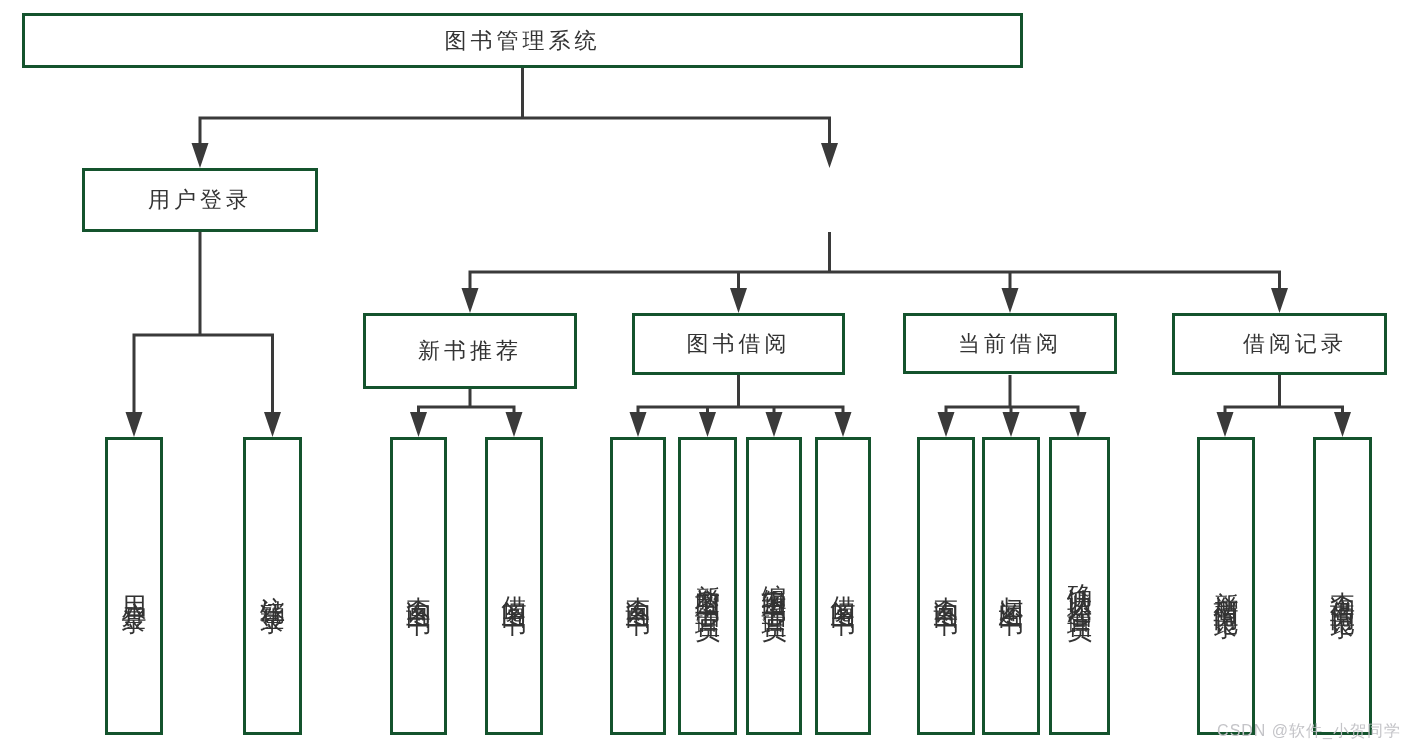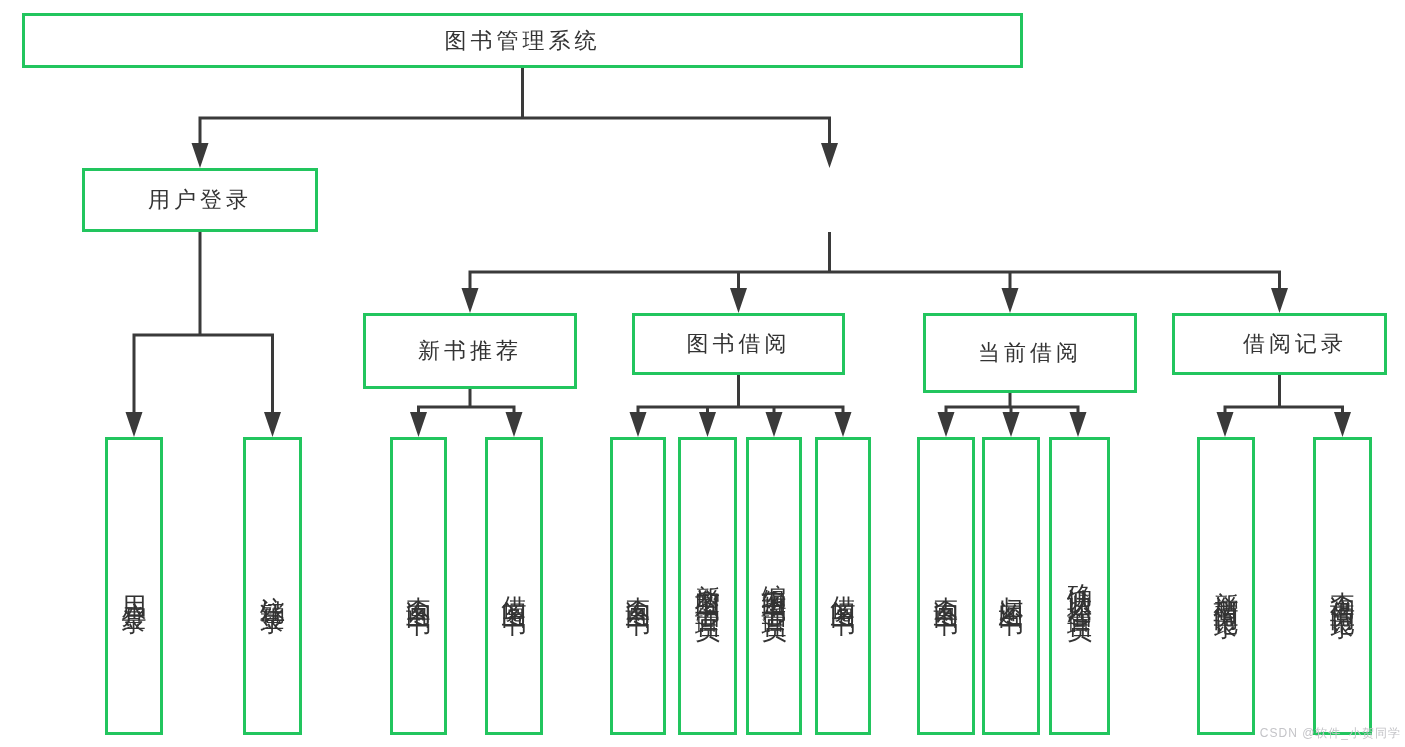--- a/index.html
+++ b/index.html
@@ -20,7 +20,7 @@
   .box {
     position: absolute;
     box-sizing: border-box;
-    border: 3px solid #22c55e;
+    border: 3px solid #14532d;
     background: #ffffff;
     display: flex;
     align-items: center;

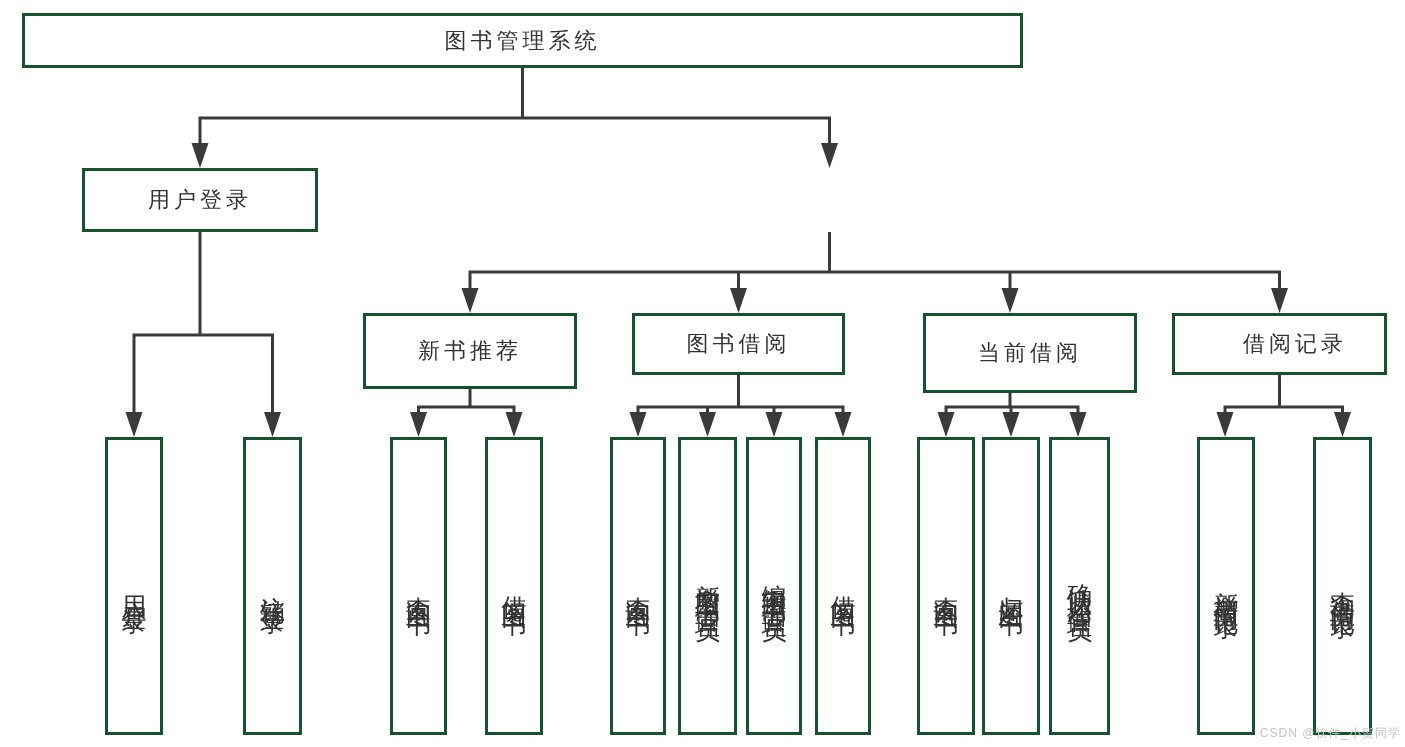--- a/index.html
+++ b/index.html
@@ -45,7 +45,7 @@
   #n-l2-1  { left: 712px; top: 168px; width: 235px;  height: 64px; }
   #n-l3-0  { left: 363px;  top: 313px; width: 214px; height: 76px; }
   #n-l3-1  { left: 632px;  top: 313px; width: 213px; height: 62px; font-family: Liberation Mono, monospace; }
-  #n-l3-2  { left: 903px;  top: 313px; width: 214px; height: 80px; margin-left: 20px; }
+  #n-l3-2  { left: 903px;  top: 313px; width: 214px; height: 61px; }
   #n-l3-3  { left: 1172px; top: 313px; width: 215px; height: 62px; padding-left: 31px; }
   .leaf { top: 437px; height: 298px; }
   #n-leaf-0  { left: 105px;  width: 58px; }

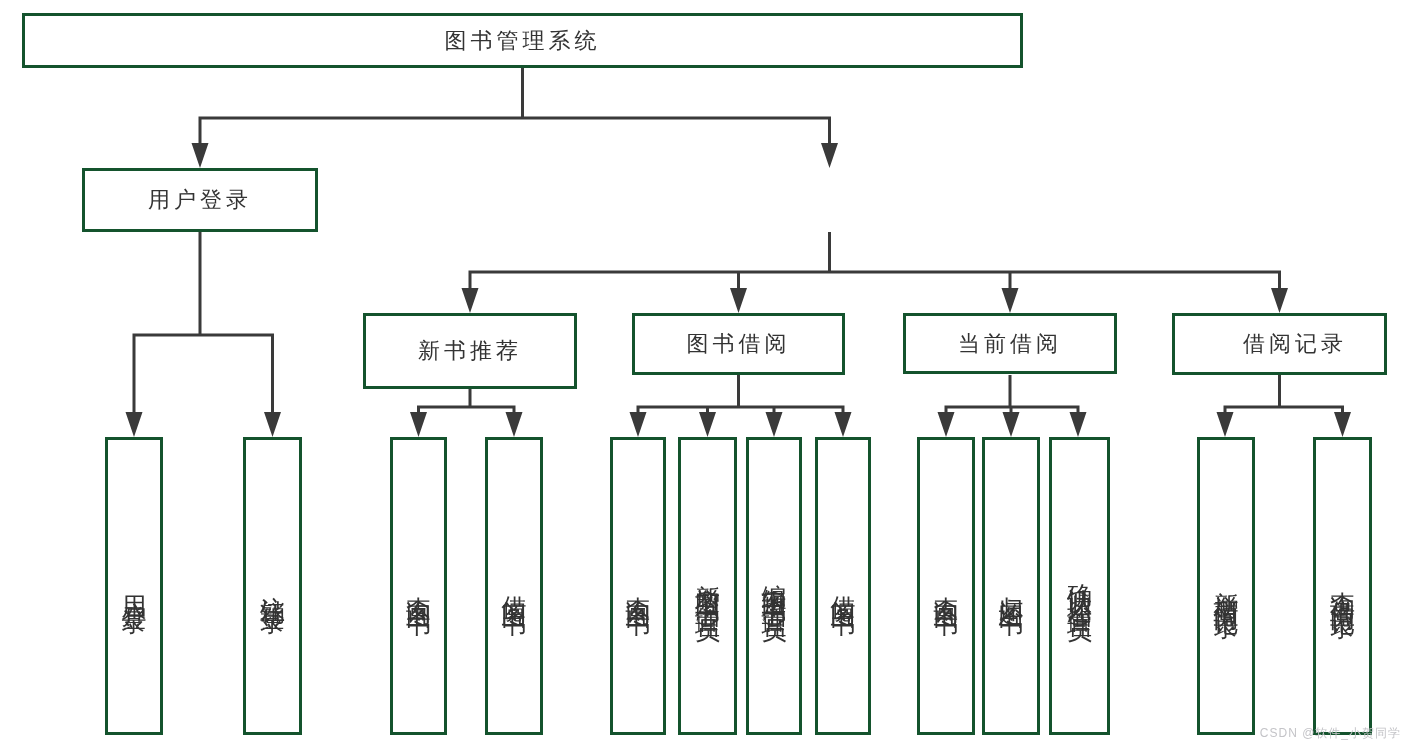--- a/index.html
+++ b/index.html
@@ -65,7 +65,7 @@
     position: absolute;
     right: 4px;
     bottom: 5px;
-    font-size: 12px;
+    font-size: 16px;
     color: #c4c4c8;
     letter-spacing: 1px;
     white-space: nowrap;

